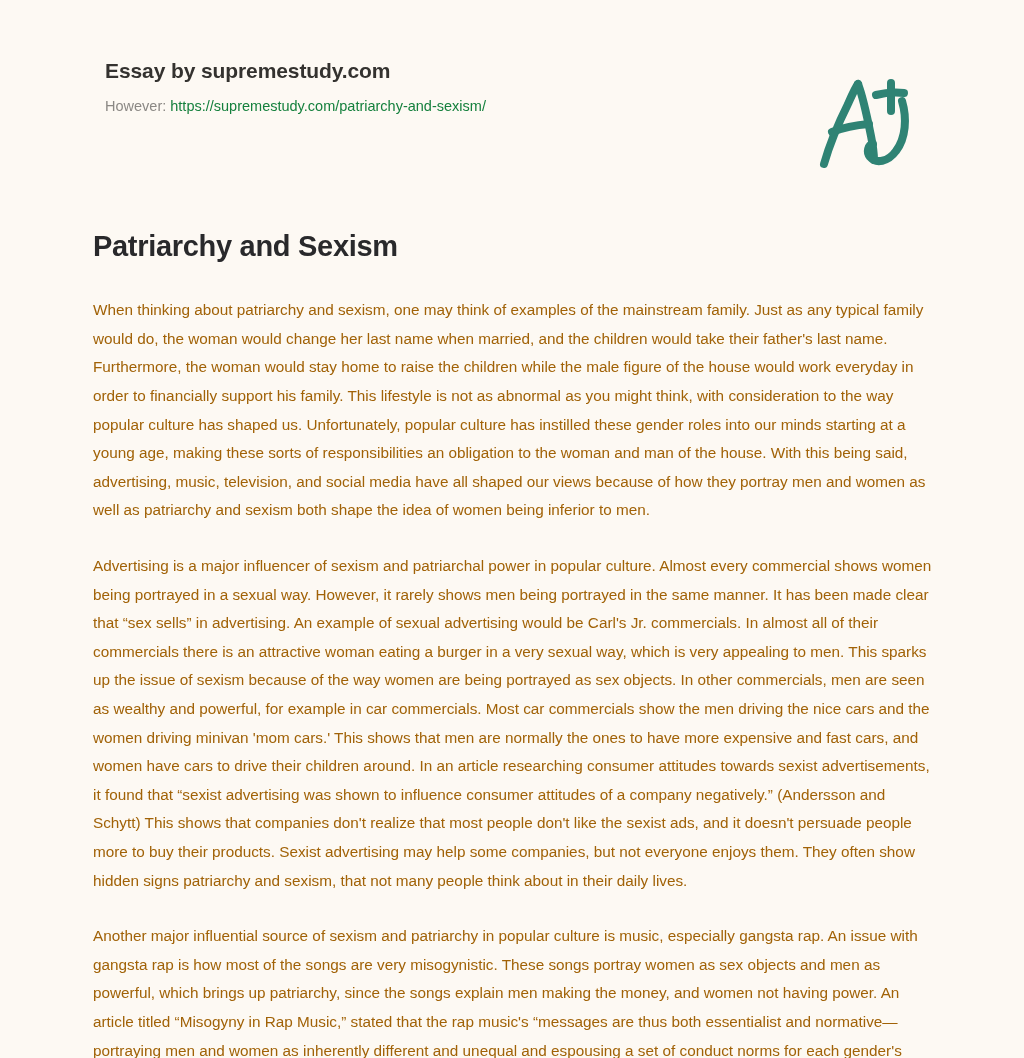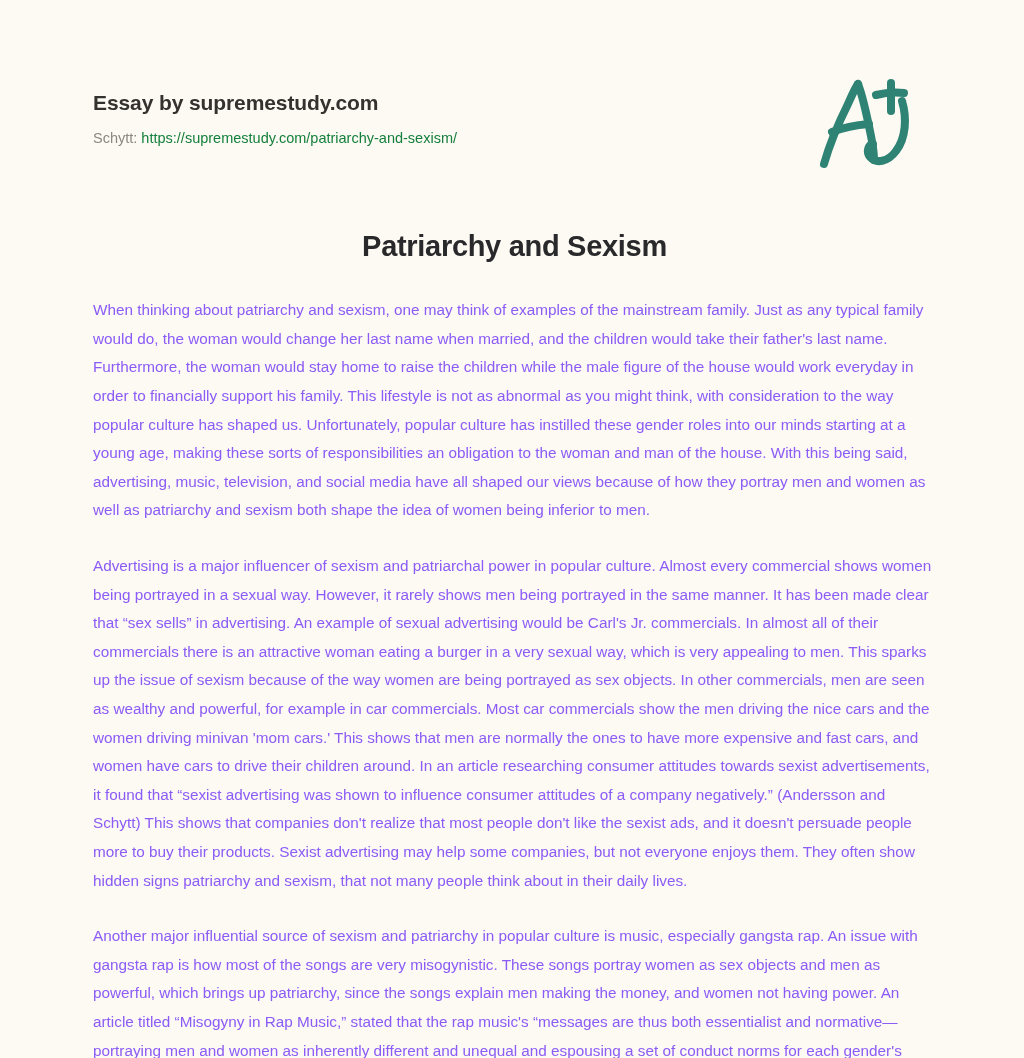--- a/index.html
+++ b/index.html
@@ -26,10 +26,9 @@
   
   .header {
     position: absolute;
-    left: 93px;
+    left: 105px;
     top: 58px;
     width: 840px;
-    margin-top: 32px;
   }
 
   .byline {

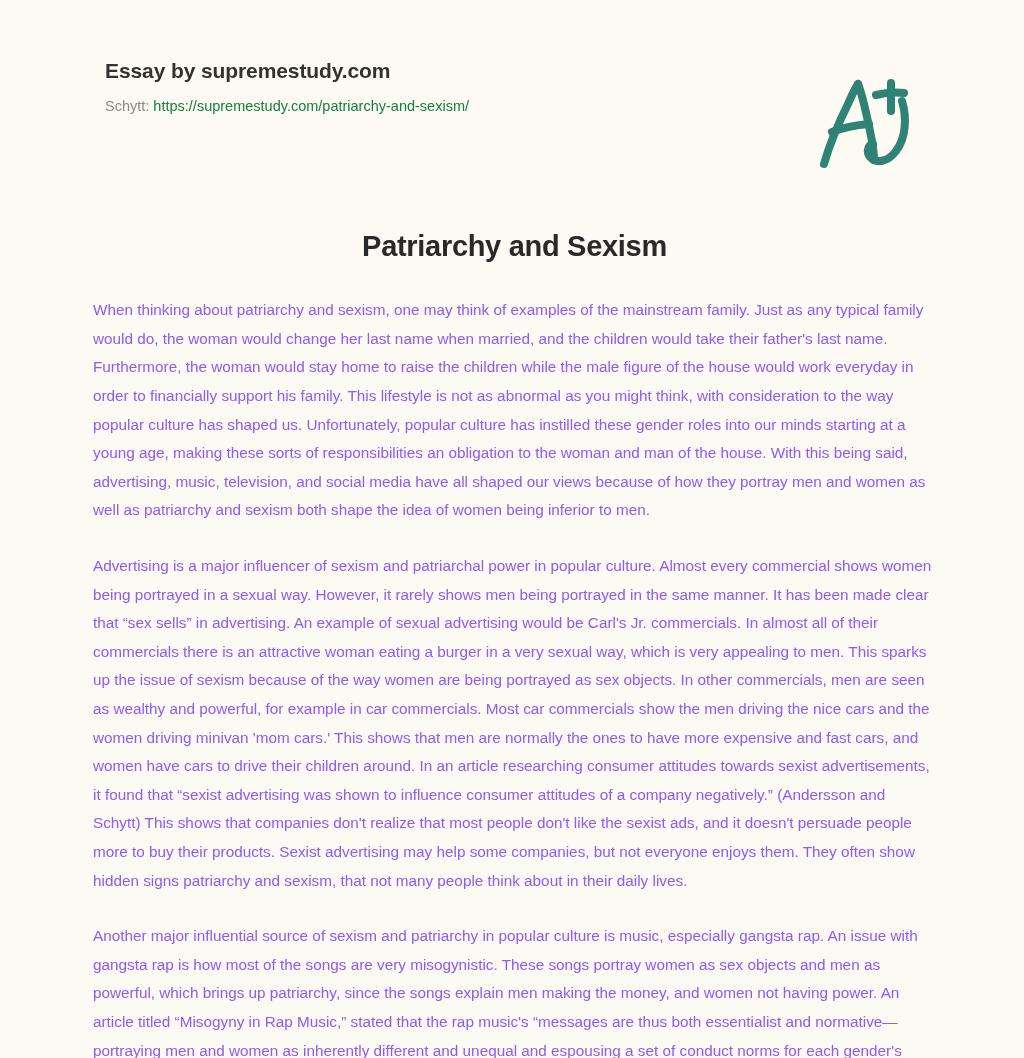--- a/index.html
+++ b/index.html
@@ -109,7 +109,7 @@
   <div class="header">
     <div class="byline">Essay by supremestudy.com</div>
     <div class="source-line">
-      <span class="source-label">Schytt:</span>
+      <span class="source-label">However:</span>
       <a class="source-url" href="#">https://supremestudy.com/patriarchy-and-sexism/</a>
     </div>
   </div>

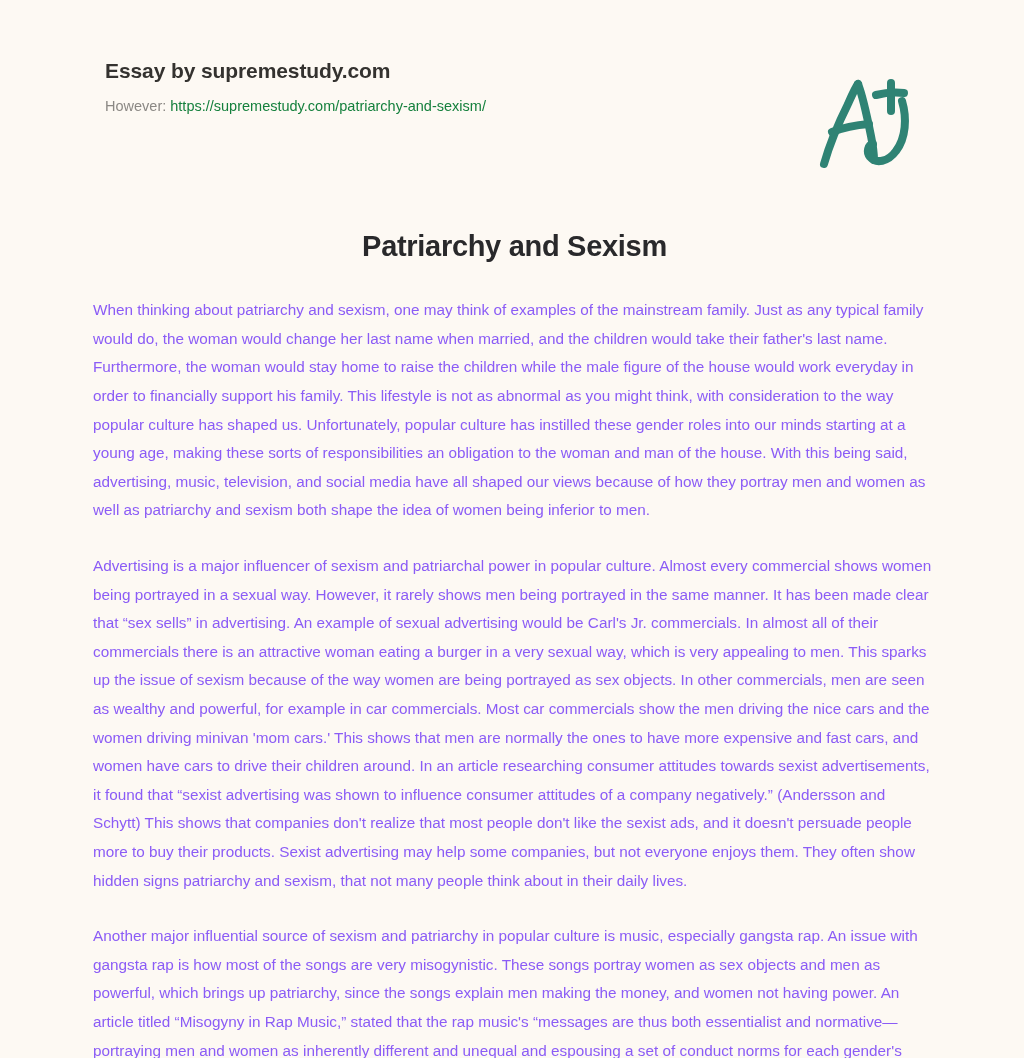--- a/index.html
+++ b/index.html
@@ -83,7 +83,6 @@
     color: #29292b;
     letter-spacing: -0.3px;
     line-height: 1.25;
-    text-align: center;
   }
 
   .body-text {

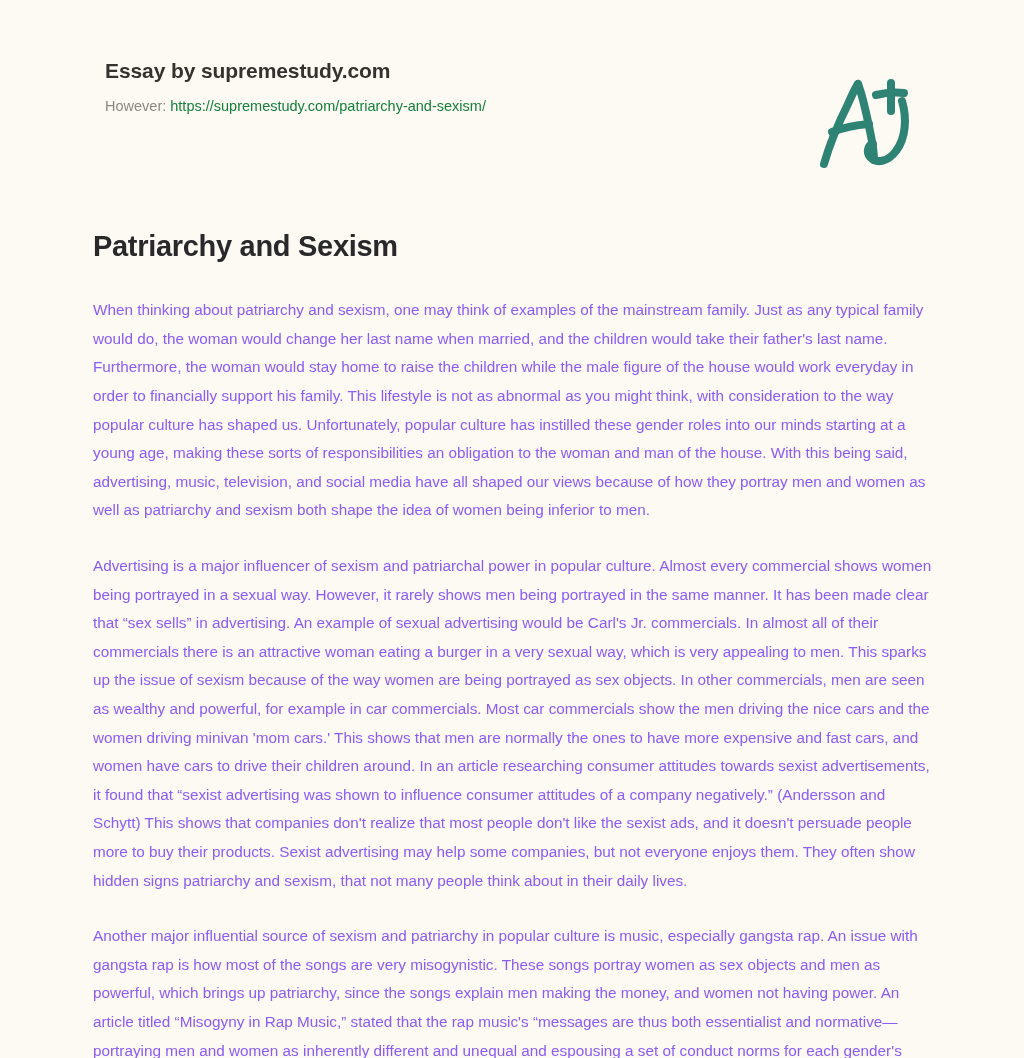--- a/index.html
+++ b/index.html
@@ -93,7 +93,7 @@
     margin: 8px 0 27px 0;
     font-size: 15.3px;
     line-height: 28.6px;
-    color: #8b5cf6;
+    color: #a16207;
     text-align: left;
   }
   .body-text p:last-child {

